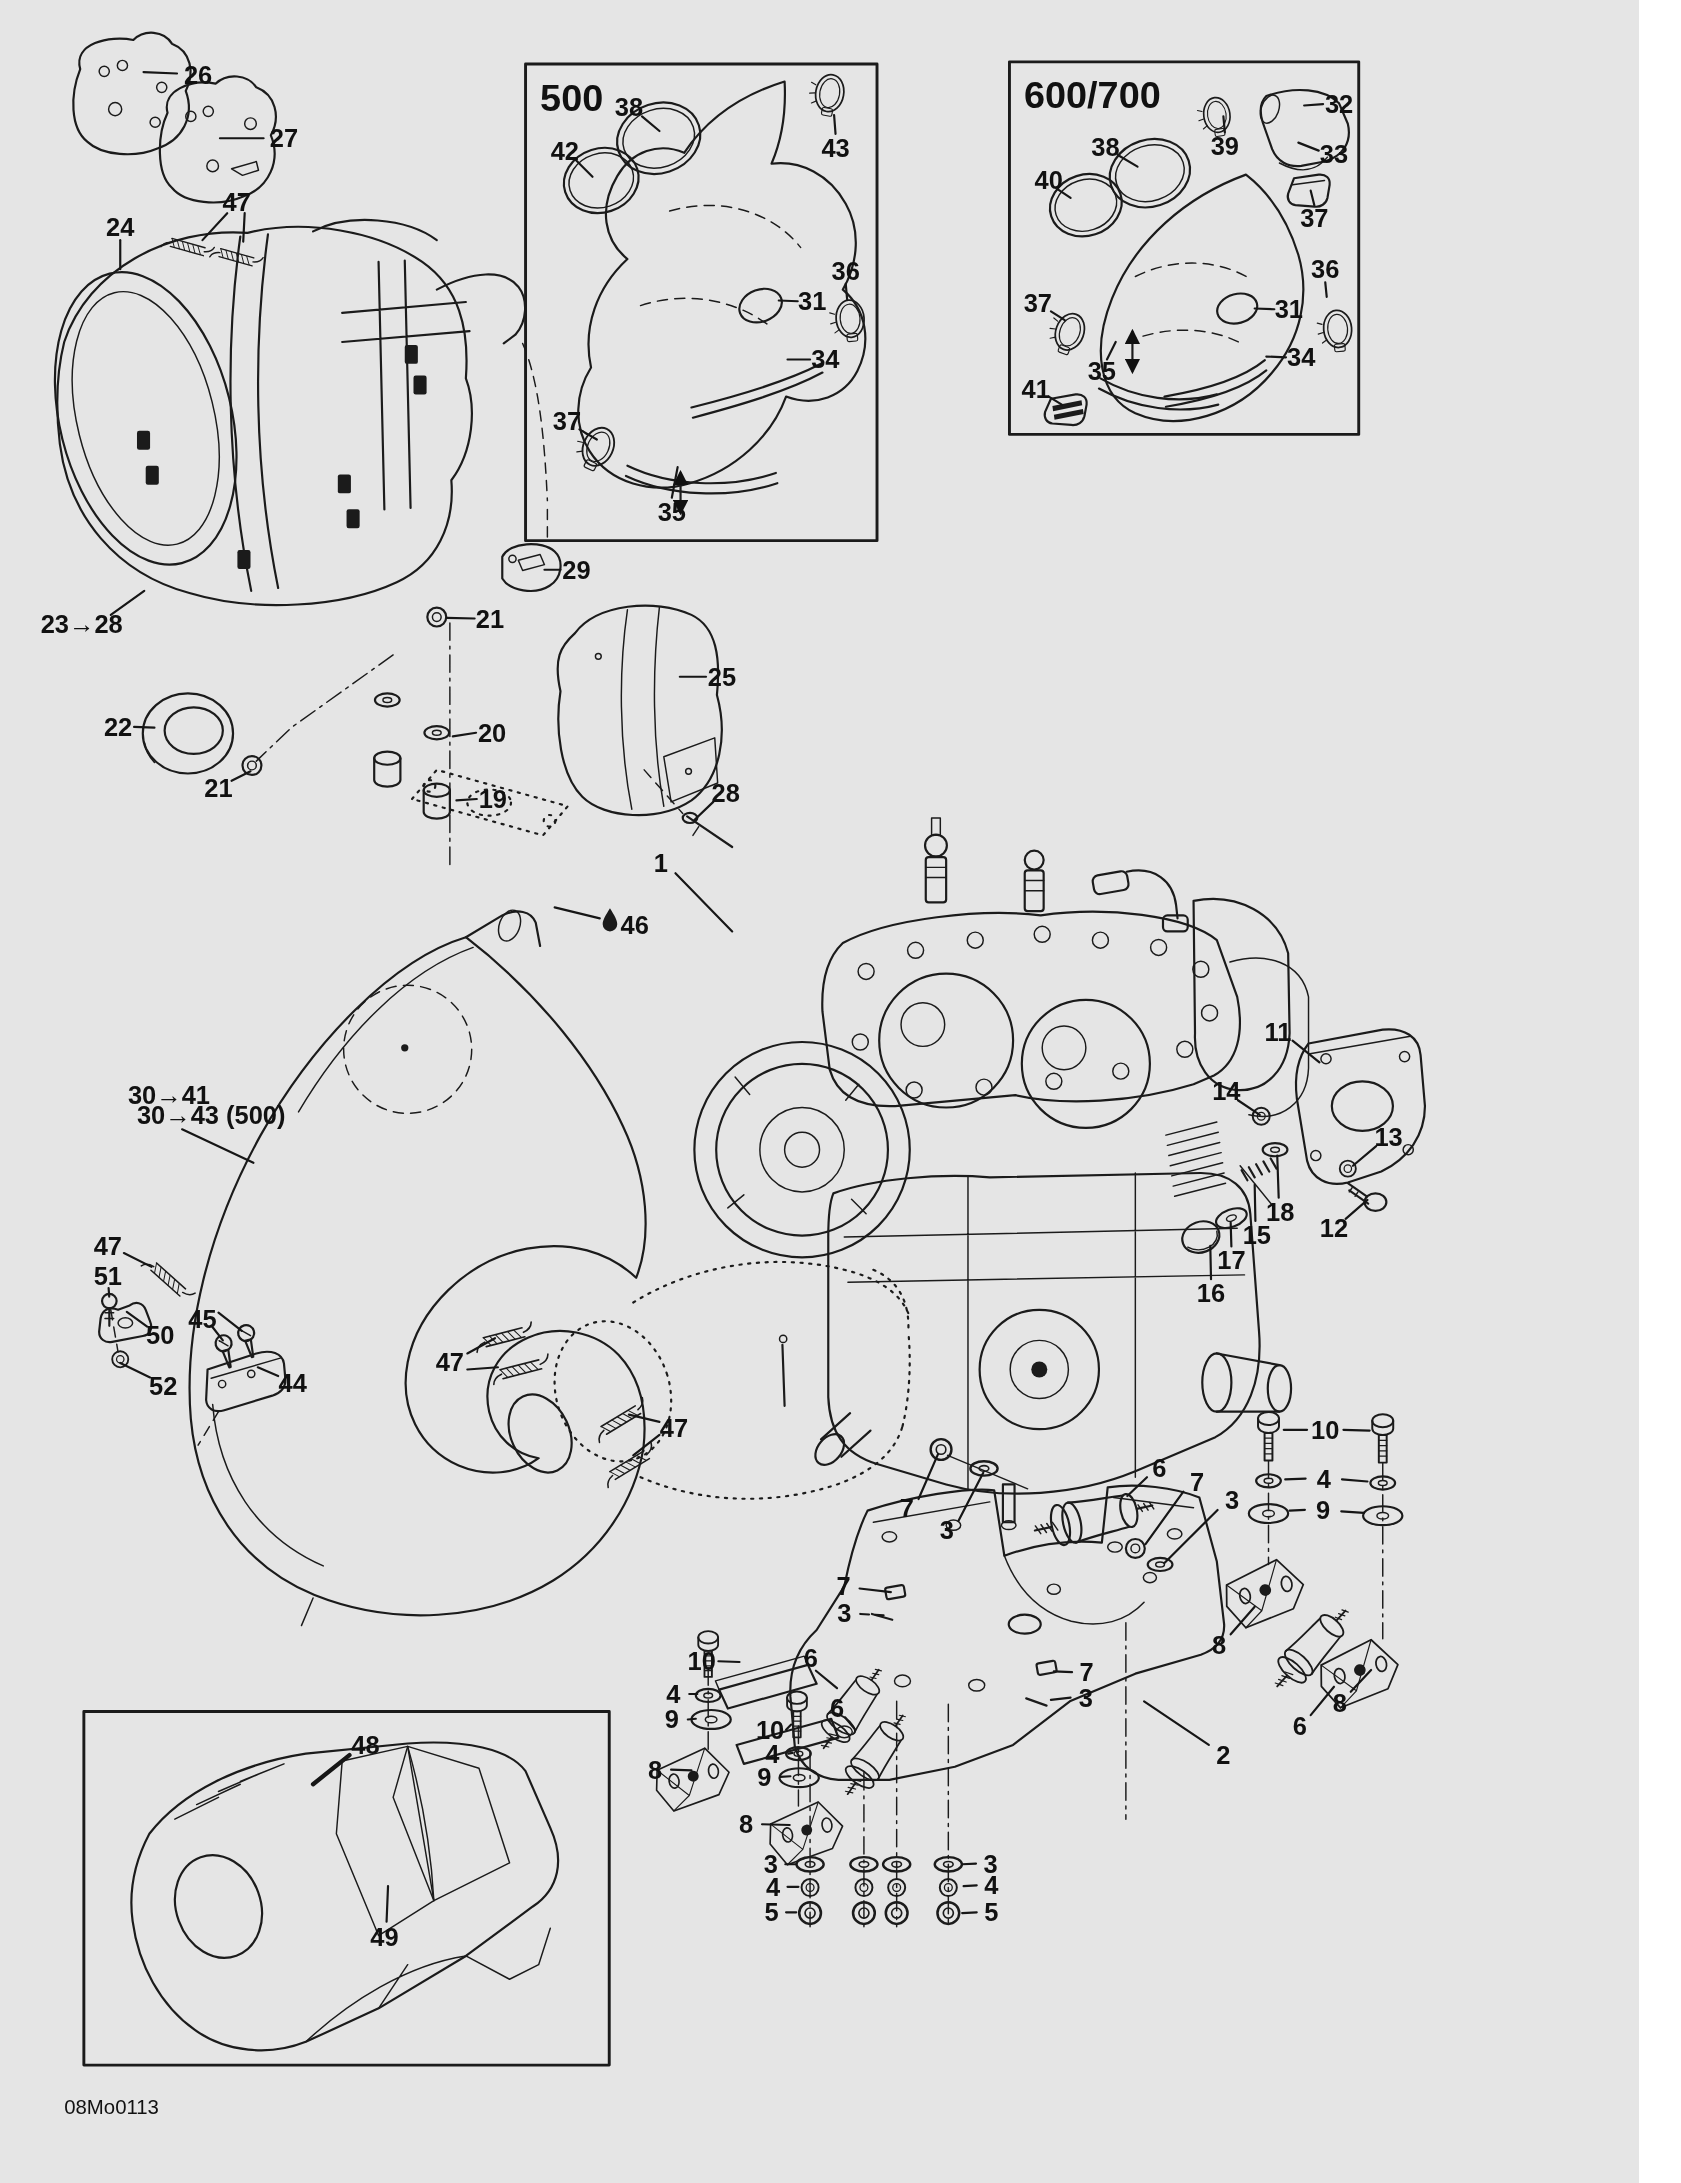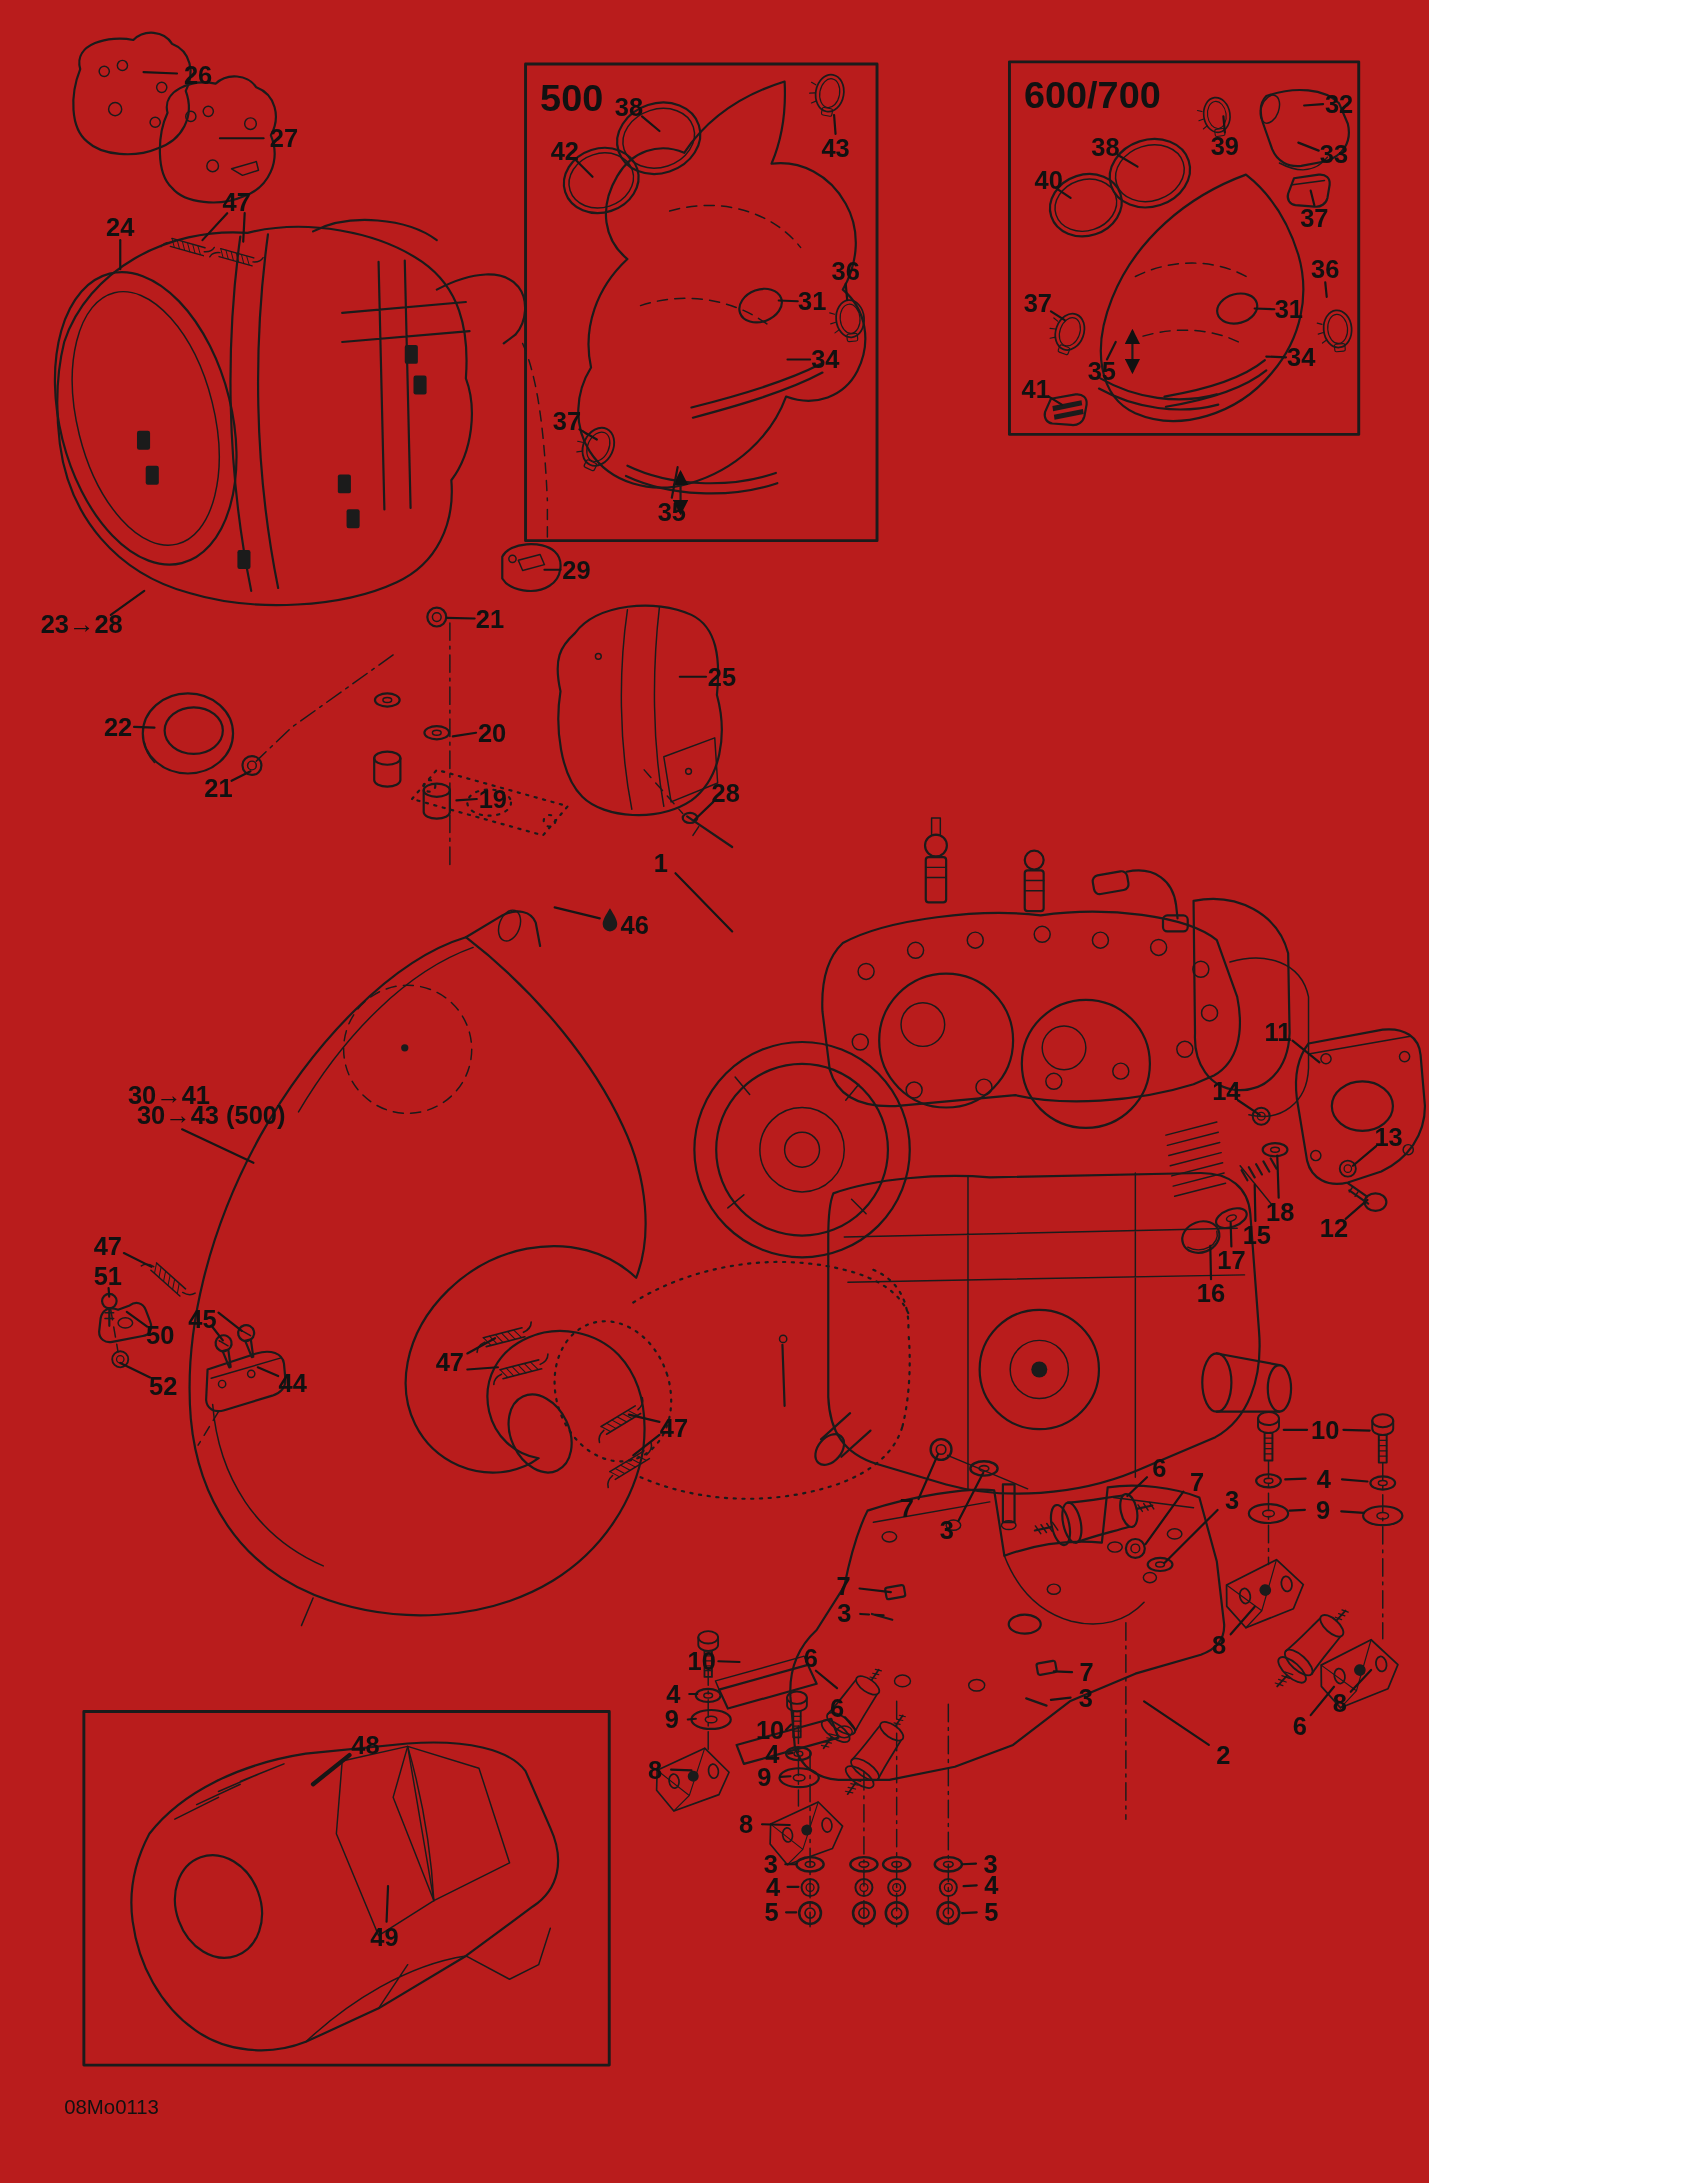--- a/index.html
+++ b/index.html
@@ -3,7 +3,7 @@
 <meta charset="utf-8">
 <style>
   html,body{margin:0;padding:0;background:#fff;}
-  #stage{position:relative;width:1429px;height:2183px;background:#b91c1c;overflow:hidden;}
+  #stage{position:relative;width:1639px;height:2183px;background:#e5e5e5;overflow:hidden;}
   svg{position:absolute;left:0;top:0;}
   .ln{fill:none;stroke:#1b1b1b;stroke-width:3;stroke-linecap:round;stroke-linejoin:round;}
   .thin{stroke-width:2;}

